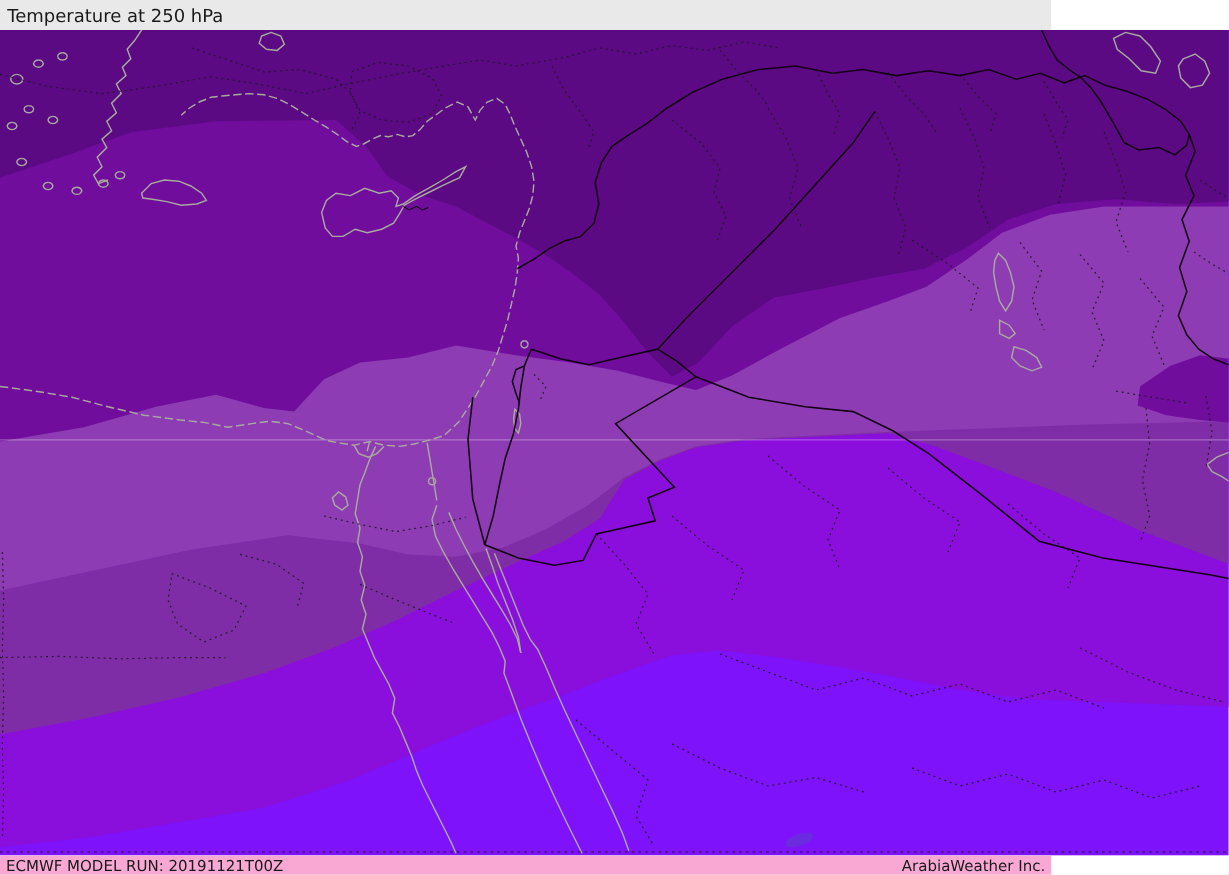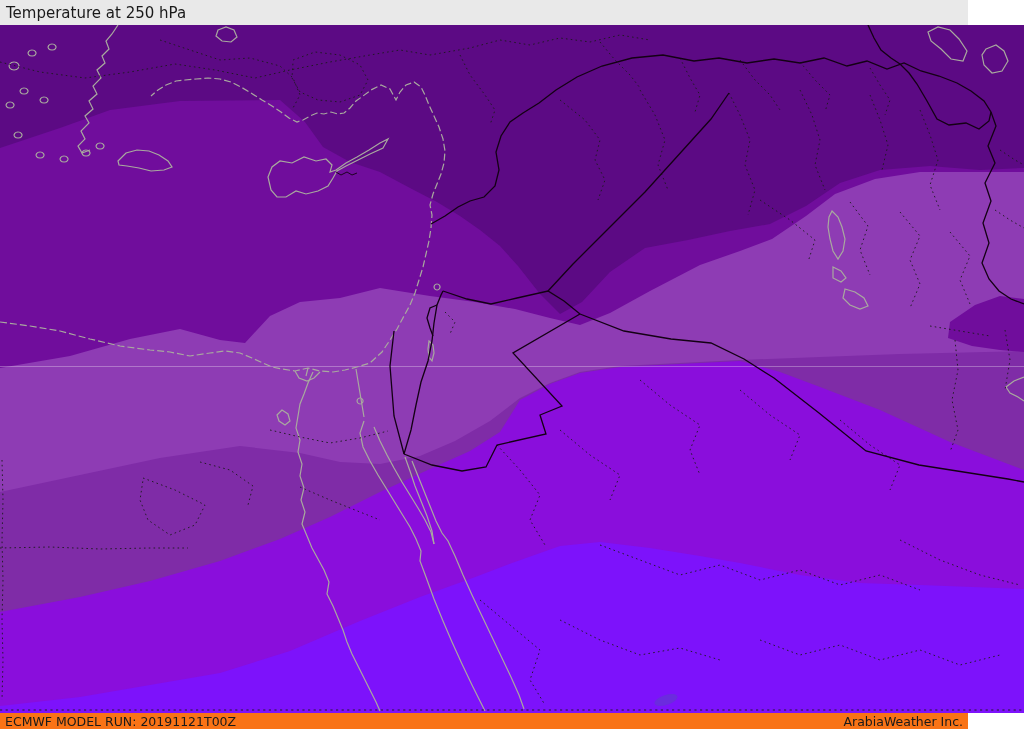--- a/index.html
+++ b/index.html
@@ -5,7 +5,7 @@
   html,body{margin:0;padding:0;background:#fff;}
   #stage{position:relative;width:1024px;height:729px;overflow:hidden;
          font-family:"DejaVu Sans","Liberation Sans",sans-serif;}
-  .bar{position:absolute;left:0;width:968px;display:flex;
+  .bar{position:absolute;left:0;width:876px;display:flex;
        justify-content:space-between;align-items:center;box-sizing:border-box;}
   #topbar{top:0;height:25px;padding:0 6px;font-size:15px;}
   #botbar{top:713px;height:16px;padding:0 5px;font-size:12.5px;}

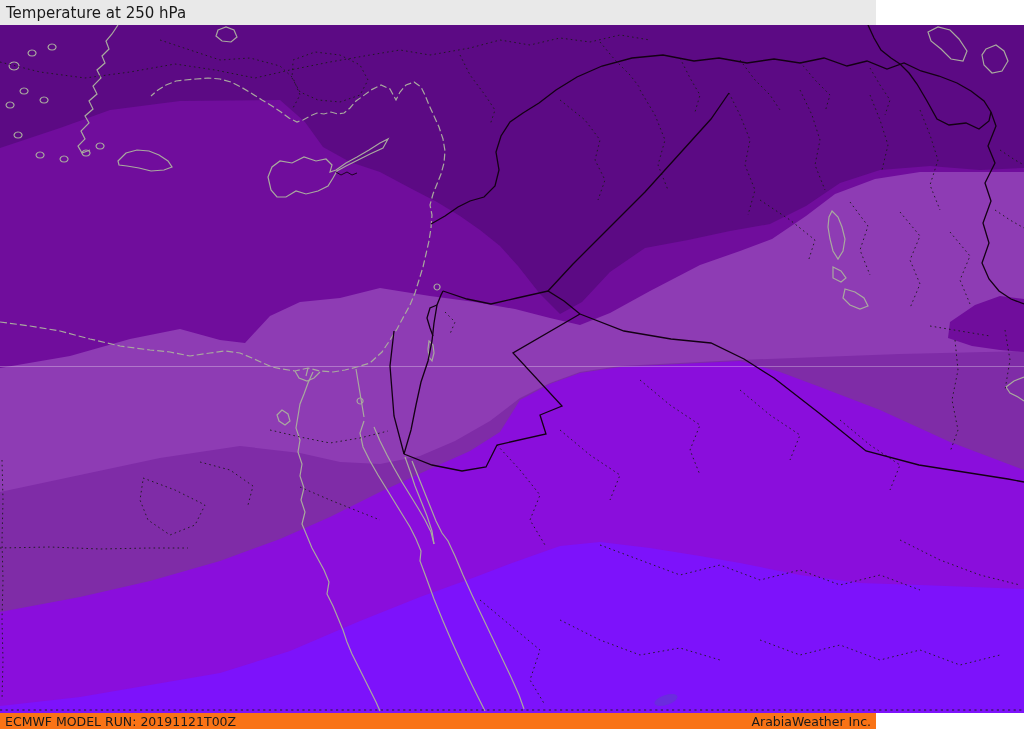--- a/index.html
+++ b/index.html
@@ -121,7 +121,7 @@
     </g>
   </svg>
 
-  <div id="botbar" class="bar" style="background: #f97316; color: rgb(26, 26, 26);">
+  <div id="botbar" class="bar" style="background: #f9a8d4; color: rgb(26, 26, 26);">
     <span>ECMWF MODEL RUN: 20191121T00Z</span>
     <span>ArabiaWeather Inc.</span>
   </div>

